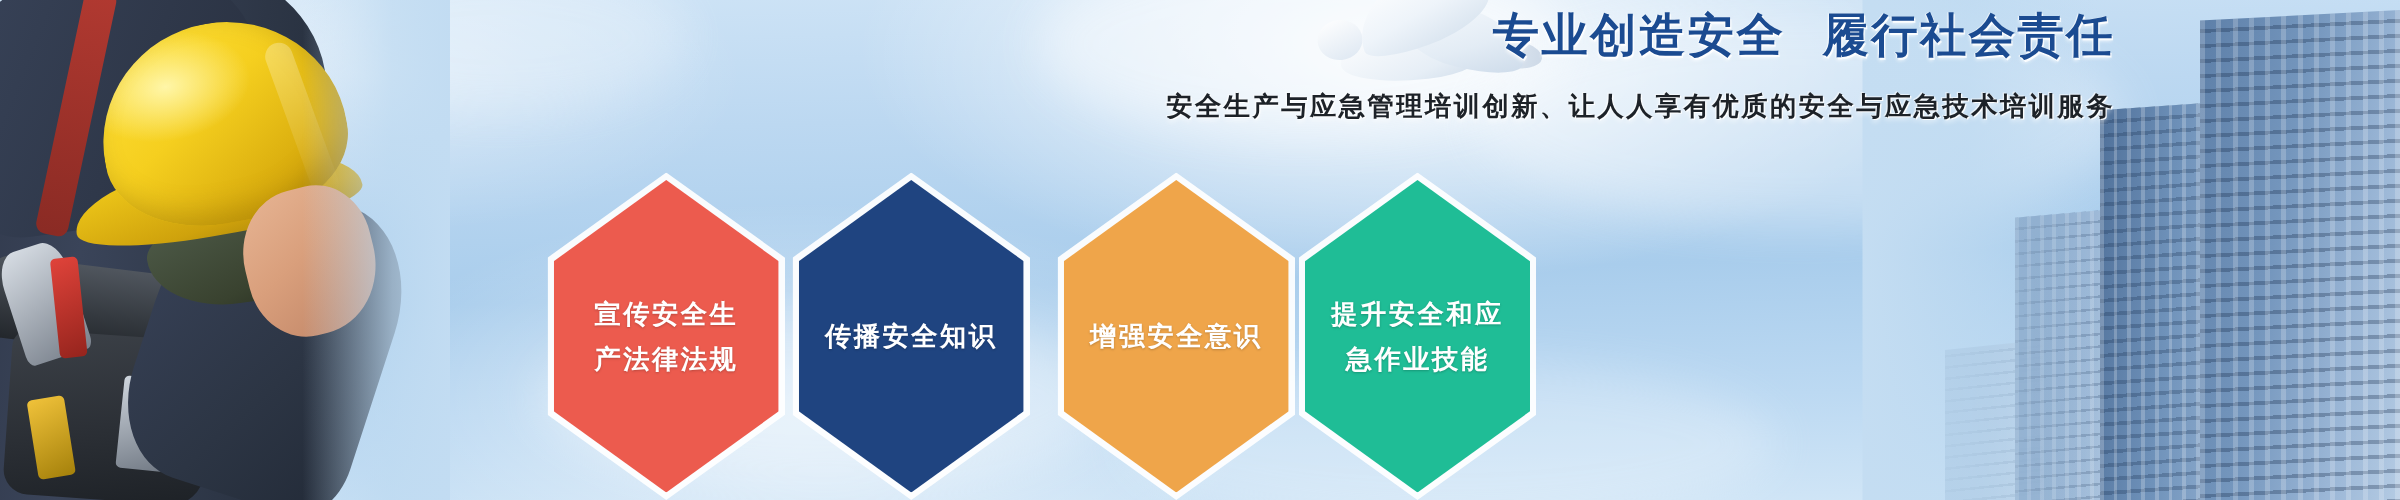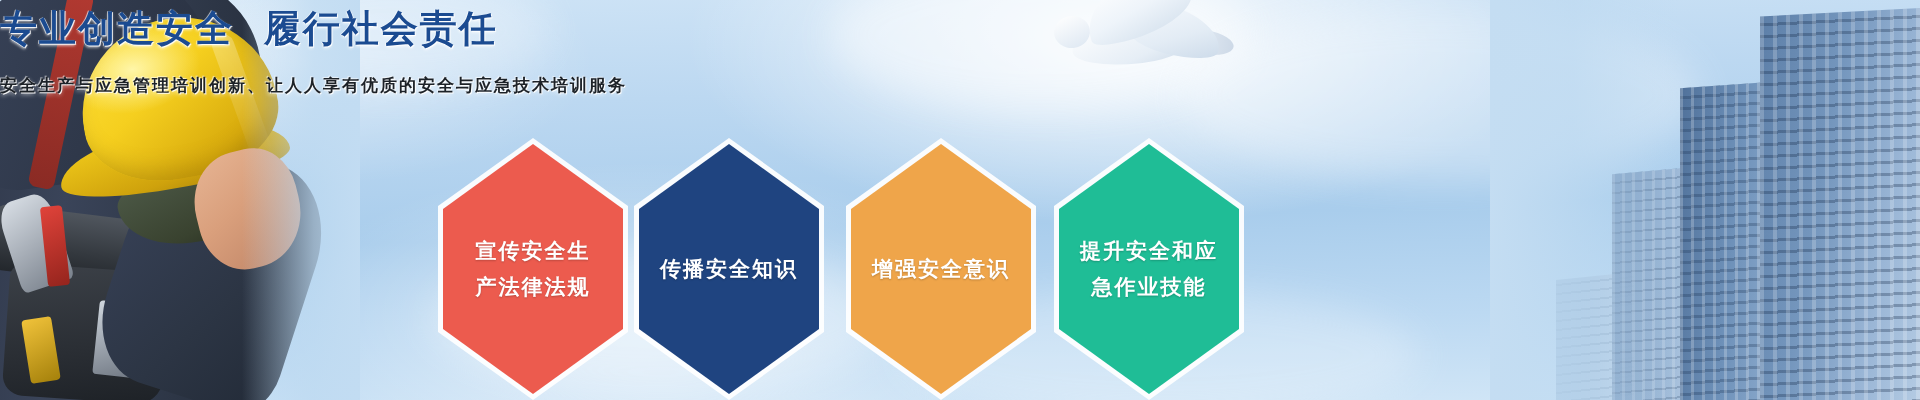--- a/index.html
+++ b/index.html
@@ -217,7 +217,7 @@
   
   #headline {
     position:absolute; left:0; top:4px; width:1692px;
-    text-align:left;
+    text-align:right;
     z-index:6;
   }
   #title {

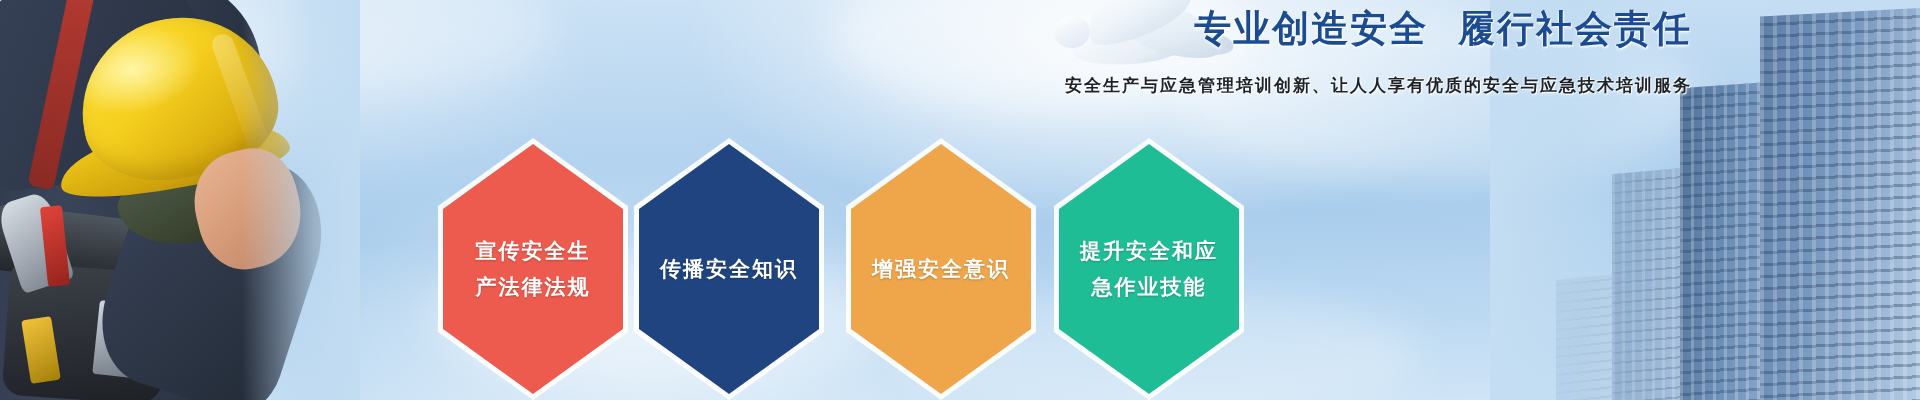--- a/index.html
+++ b/index.html
@@ -236,7 +236,7 @@
   #subtitle {
     margin-top:16px;
     font-family:"DejaVu Sans","Liberation Sans",sans-serif;
-    font-size:17px;
+    font-size:21px;
     font-weight:bold;
     letter-spacing:2px;
     color:#1d2228;

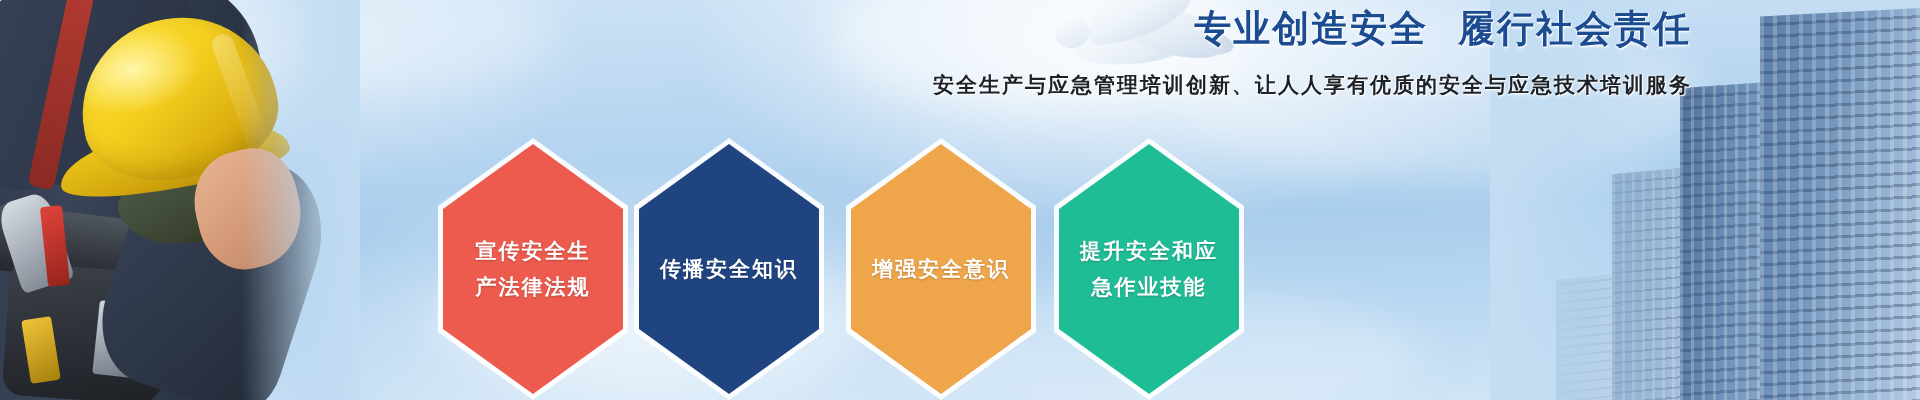--- a/index.html
+++ b/index.html
@@ -288,7 +288,7 @@
   .hex-1 { left:0px;   }
   .hex-2 { left:196px; }
   .hex-3 { left:392px;margin-left:16px; }
-  .hex-4 { left:616px; }
+  .hex-4 { left:601px; }
 </style>
 </head>
 <body style="background: rgb(188, 216, 240);">

